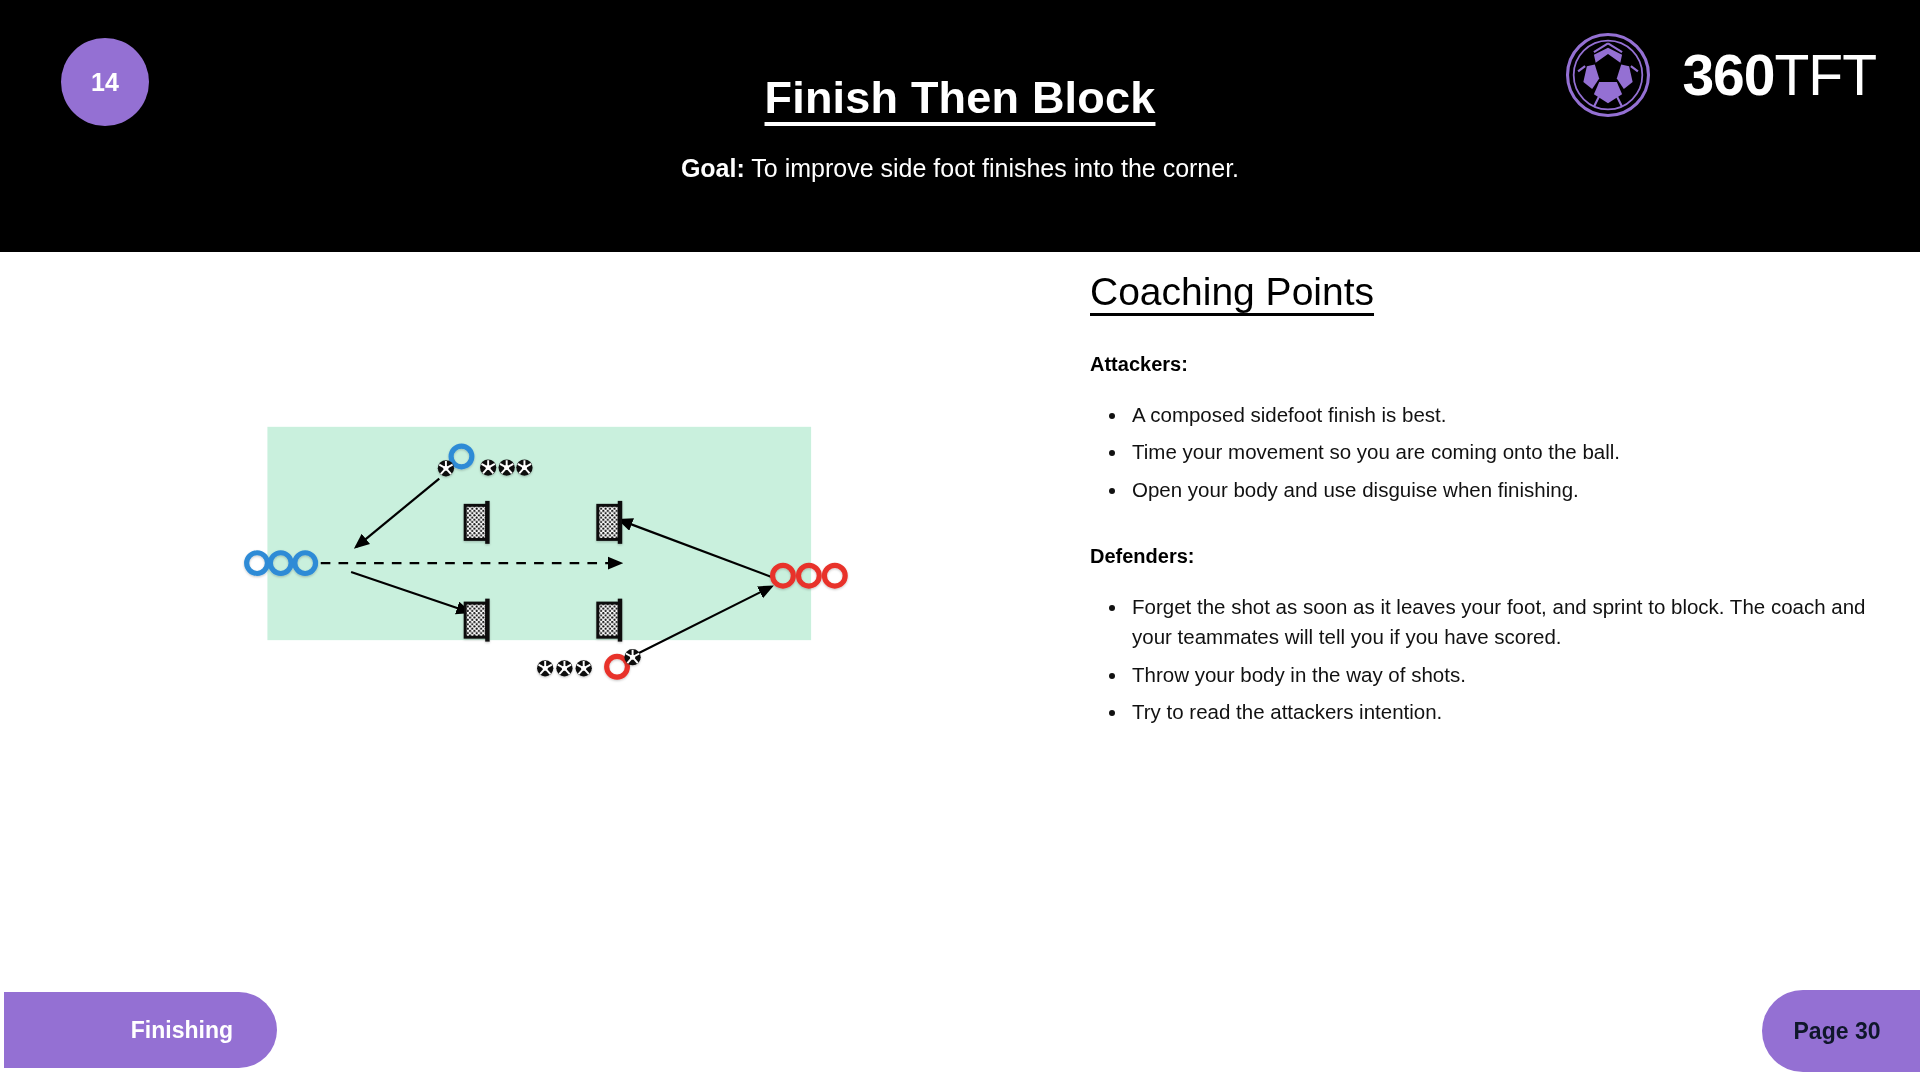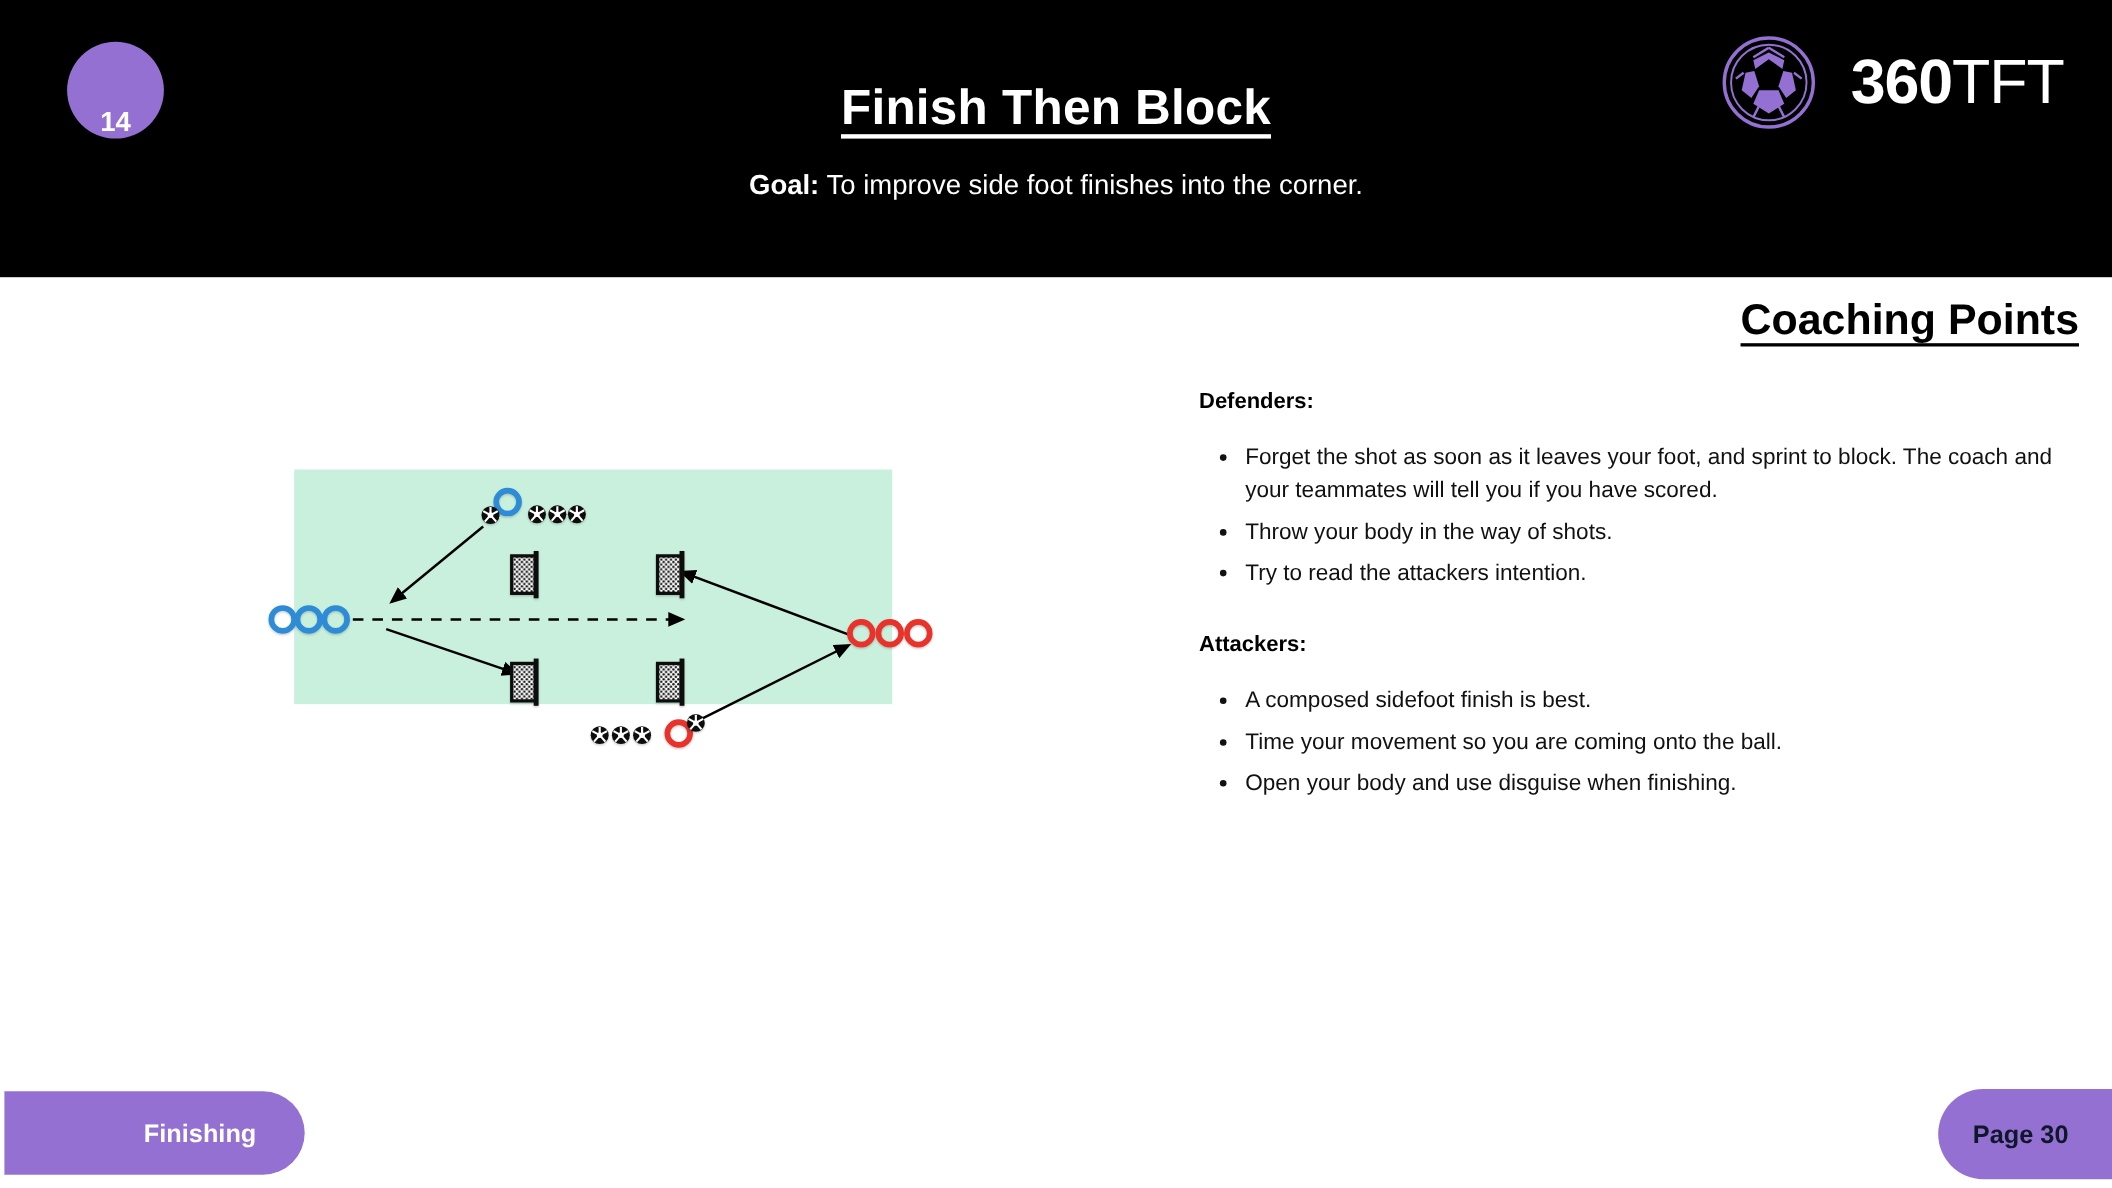--- a/index.html
+++ b/index.html
@@ -21,7 +21,7 @@
     position:absolute; left:61px; top:38px;
     width:88px; height:88px; border-radius:50%;
     background:#9470D3;
-    display:flex; align-items:flex-end; justify-content:center;
+    display:flex; align-items:center; justify-content:center;
     color:#ffffff; font-size:25px; font-weight:700;
   }
   .title-block {

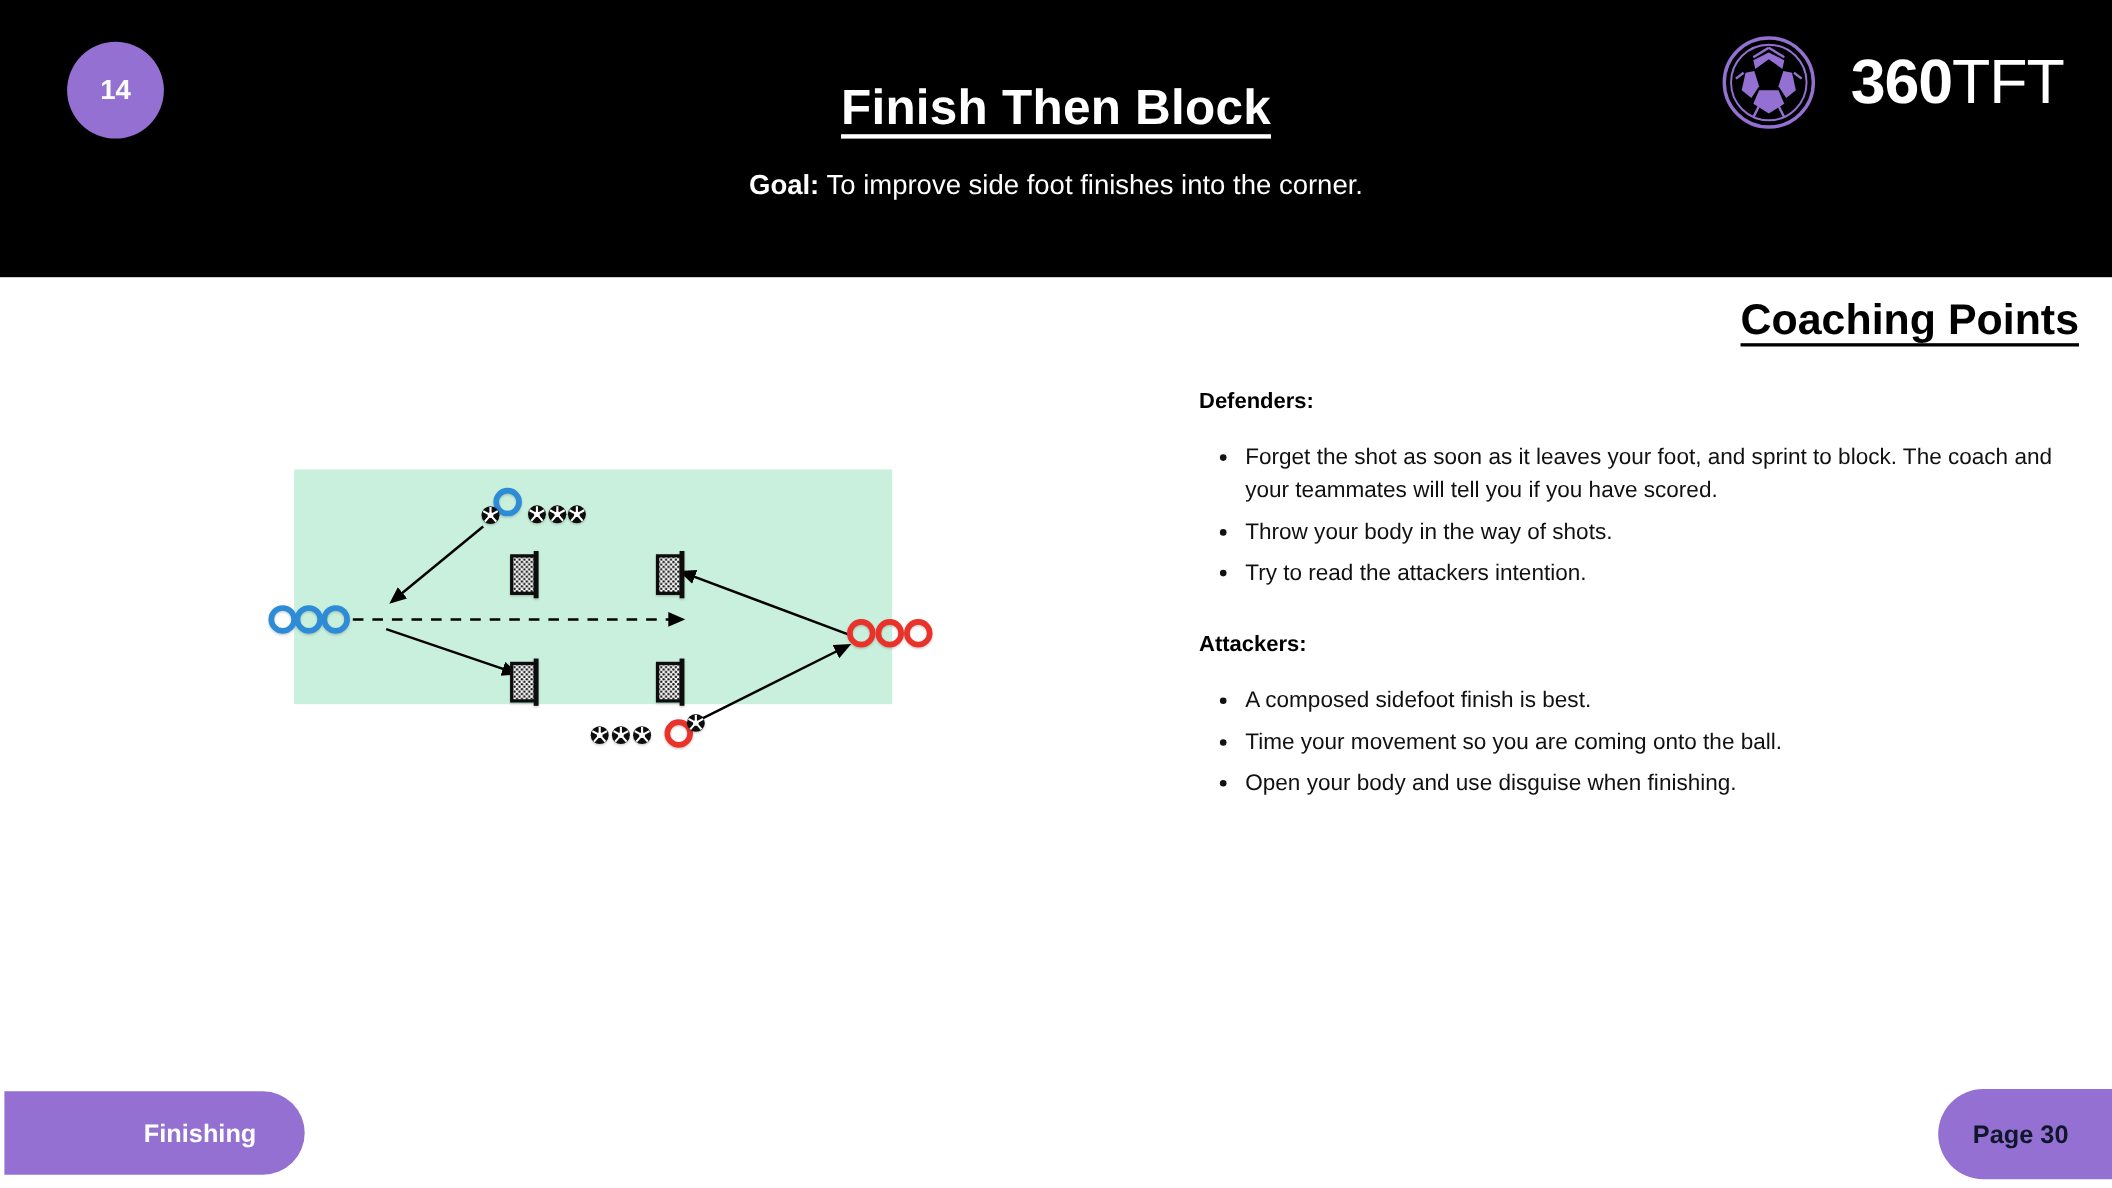--- a/index.html
+++ b/index.html
@@ -72,9 +72,9 @@
     width:800px;
   }
   .cp-title {
-    text-align:right;
+    text-align:left;
     font-size:39px;
-    font-weight:700;
+    font-weight:400;
     color:#000000;
     text-decoration:underline;
     text-underline-offset:8px;

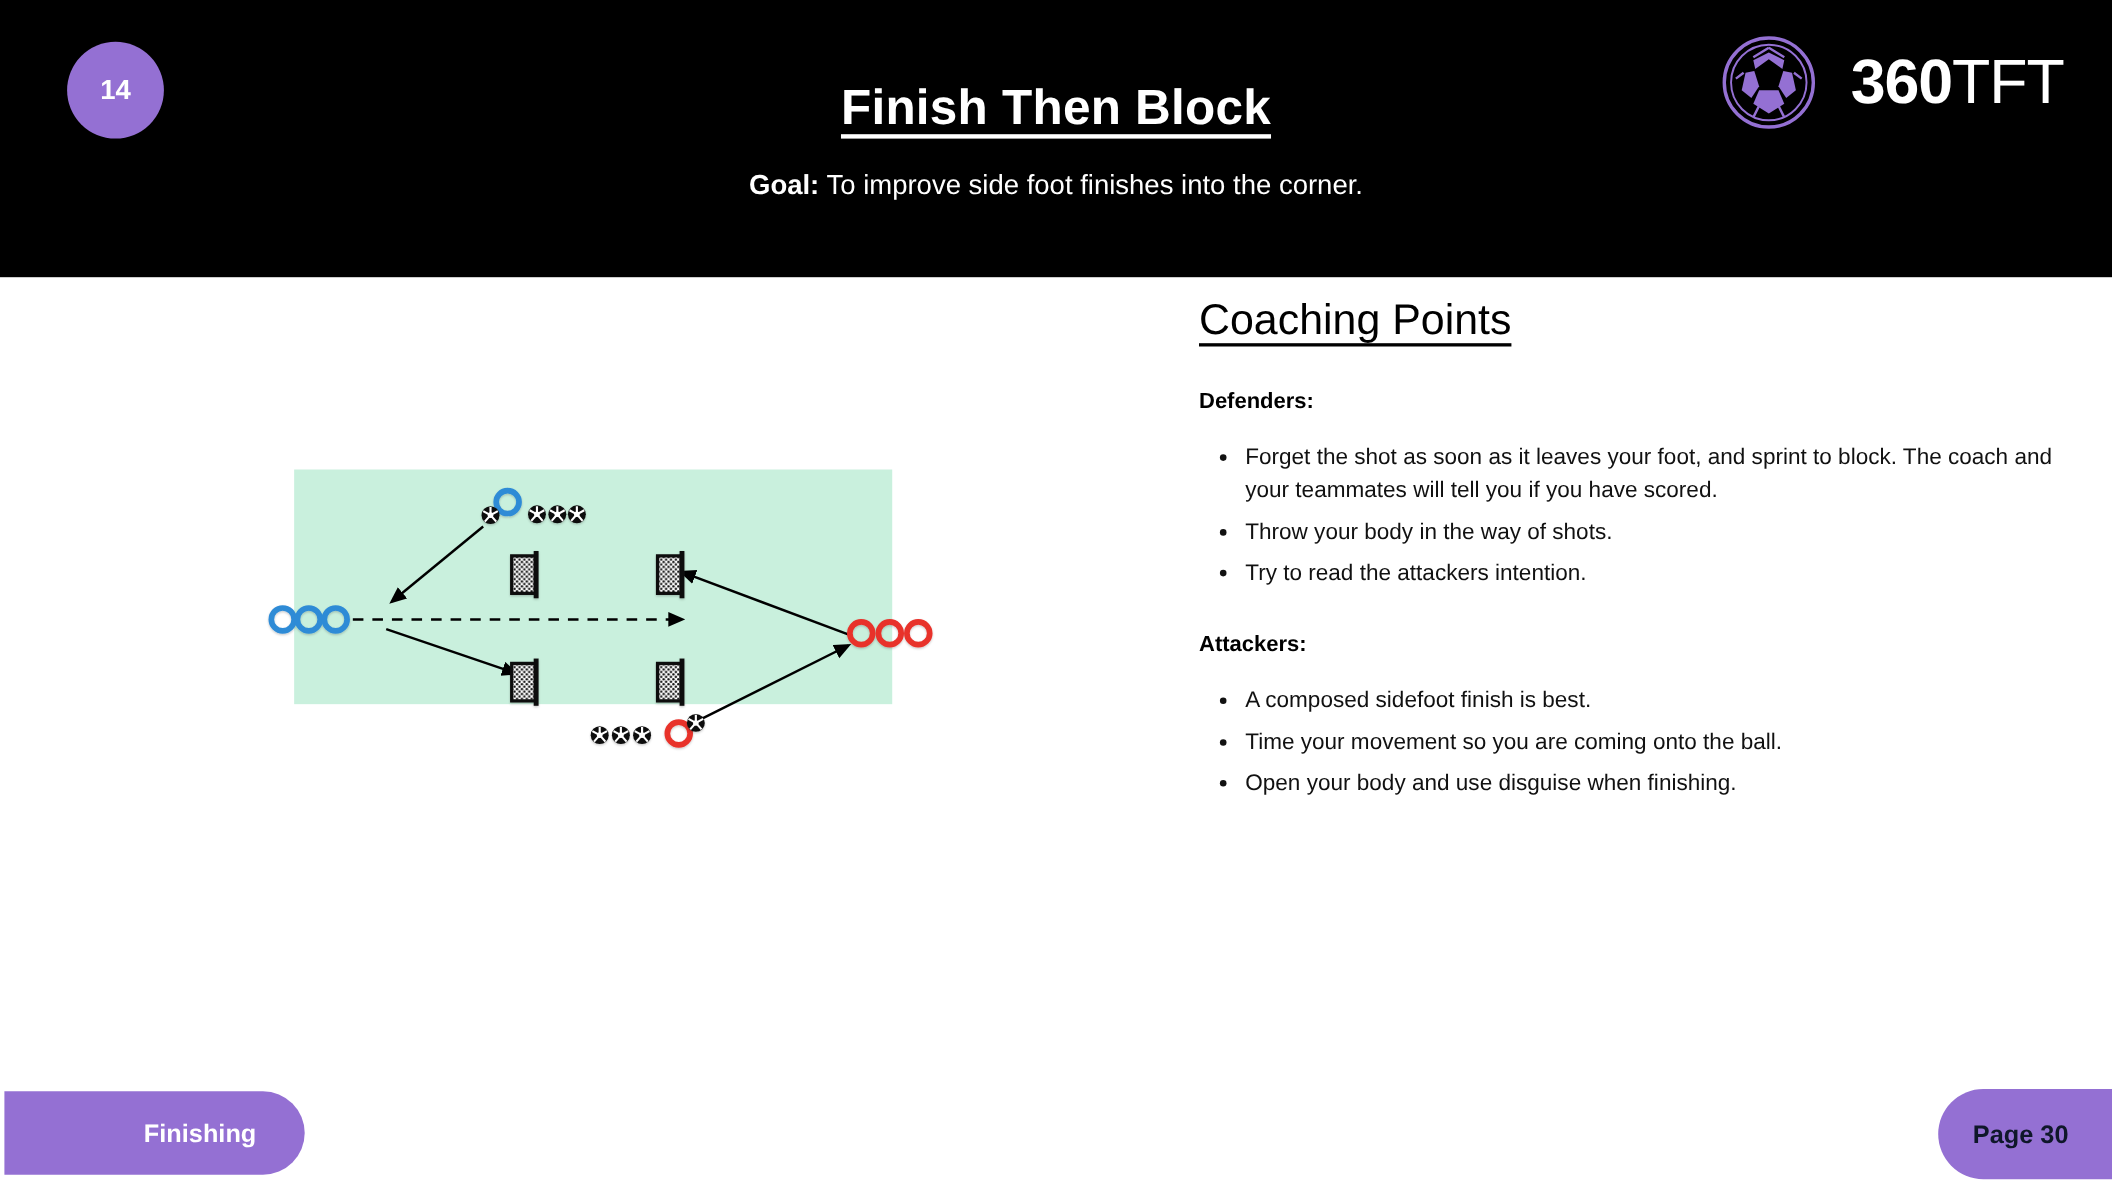--- a/index.html
+++ b/index.html
@@ -265,6 +265,15 @@
 <div class="coaching">
   <div class="cp-title">Coaching Points</div>
 
+  <div class="cp-group">
+    <div class="cp-heading">Attackers:</div>
+    <ul class="cp-list">
+      <li>A composed sidefoot finish is best.</li>
+      <li>Time your movement so you are coming onto the ball.</li>
+      <li>Open your body and use disguise when finishing.</li>
+    </ul>
+  </div>
+
   <div class="cp-group second">
     <div class="cp-heading">Defenders:</div>
     <ul class="cp-list">
@@ -273,15 +282,6 @@
       <li>Try to read the attackers intention.</li>
     </ul>
   </div>
-
-  <div class="cp-group">
-    <div class="cp-heading">Attackers:</div>
-    <ul class="cp-list">
-      <li>A composed sidefoot finish is best.</li>
-      <li>Time your movement so you are coming onto the ball.</li>
-      <li>Open your body and use disguise when finishing.</li>
-    </ul>
-  </div>
 </div>
 
 <div class="footer-tag">

